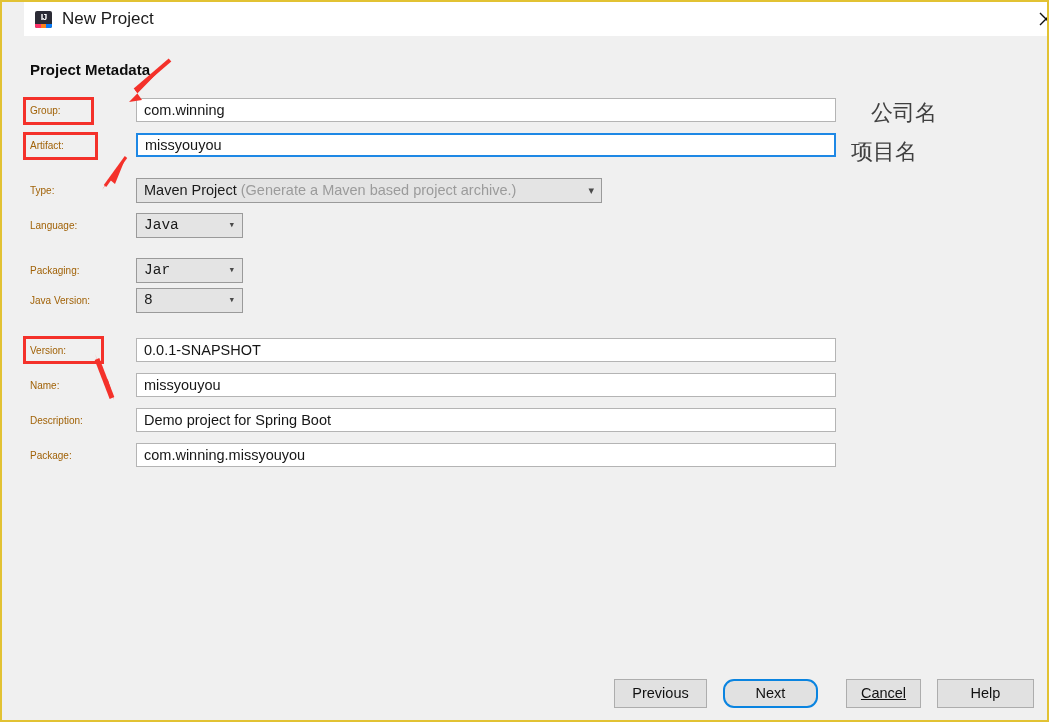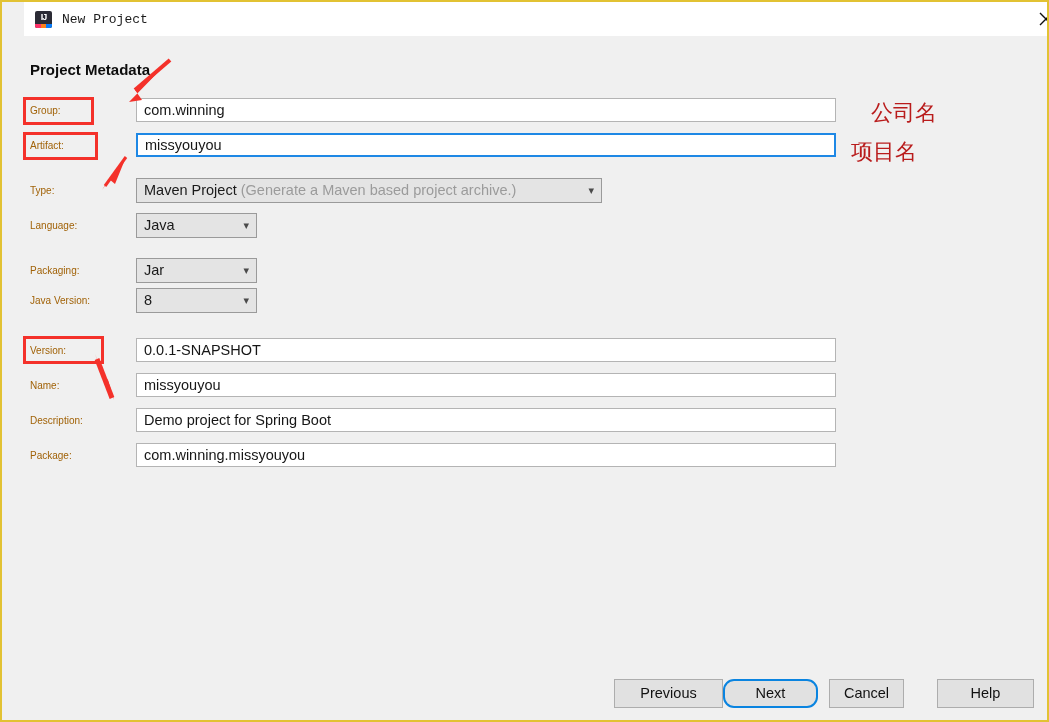--- a/index.html
+++ b/index.html
@@ -64,9 +64,9 @@
   #app-icon .b3 { left: 66%;  background: #087cfa; width: 34%;}
   #title-text {
     margin-left: 10px;
-    font-size: 13px;
+    font-size: 17px;
     color: #1a1a1a;
-    font-family: Liberation Mono, monospace;
+    font-family: Liberation Sans, sans-serif;
   }
   #close-btn {
     position: absolute;

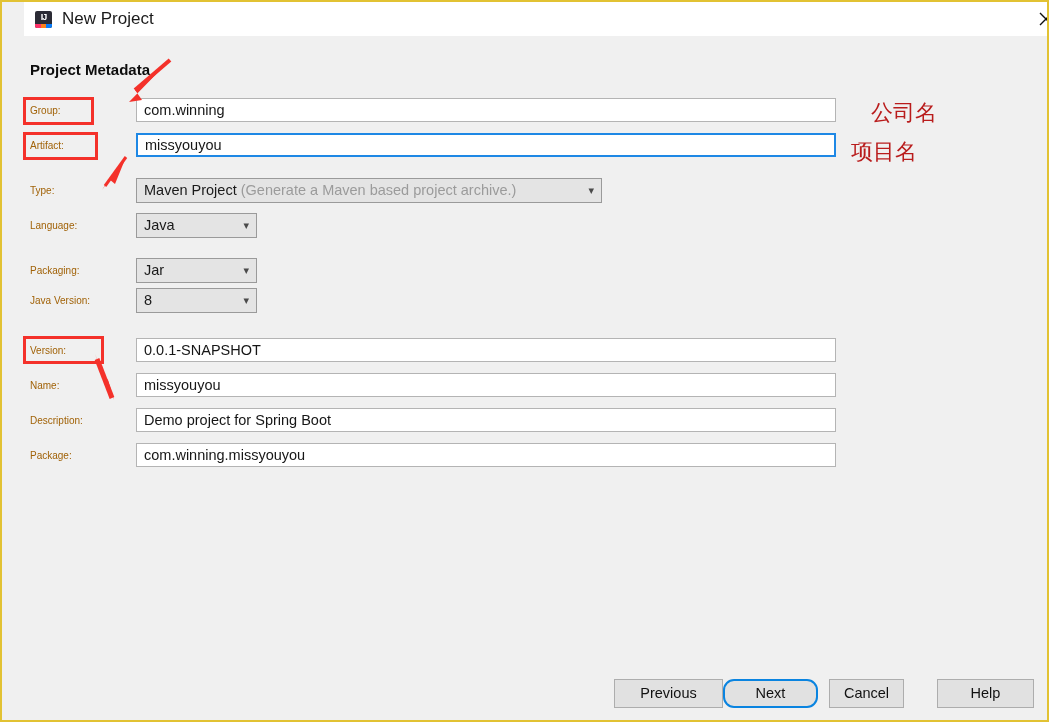--- a/index.html
+++ b/index.html
@@ -188,7 +188,7 @@
   }
   .cnlabel {
     position: absolute;
-    color: #b91c1c;
+    color: #404040;
     font-size: 22px;
     font-family: "DejaVu Sans", sans-serif;
     white-space: nowrap;

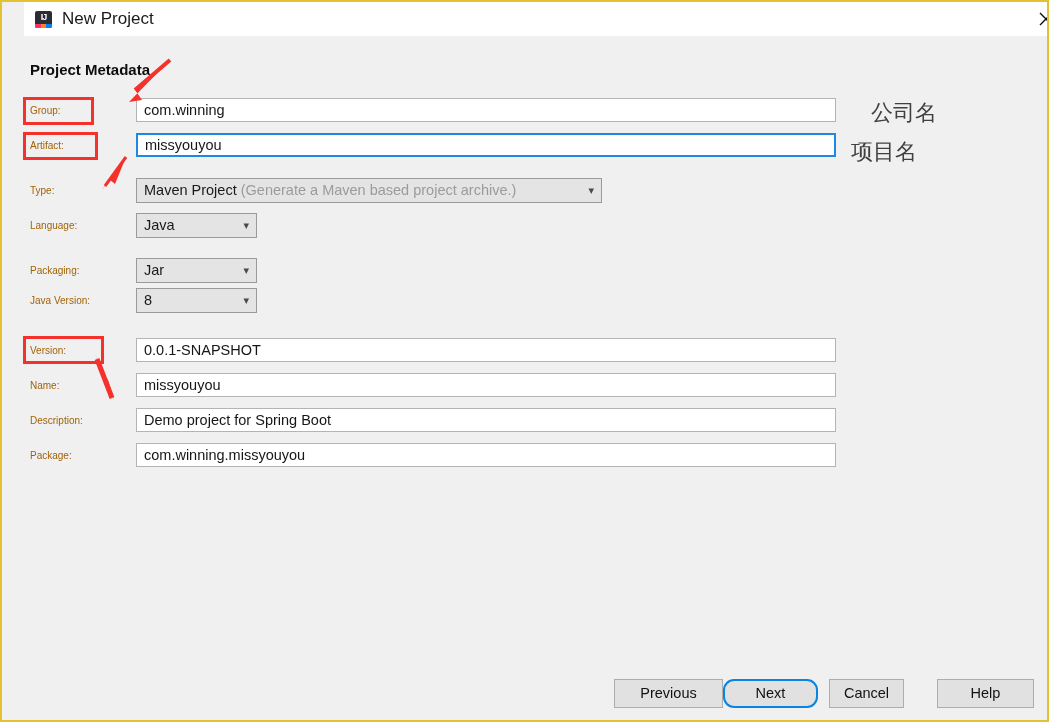--- a/index.html
+++ b/index.html
@@ -157,7 +157,7 @@
     font-size: 11px;
   }
   .combo-wide { width: 466px; }
-  .combo-small { width: 121px; }
+  .combo-small { width: 107px; font-family: Liberation Mono, monospace; }
 
   
   .dlgbtn {

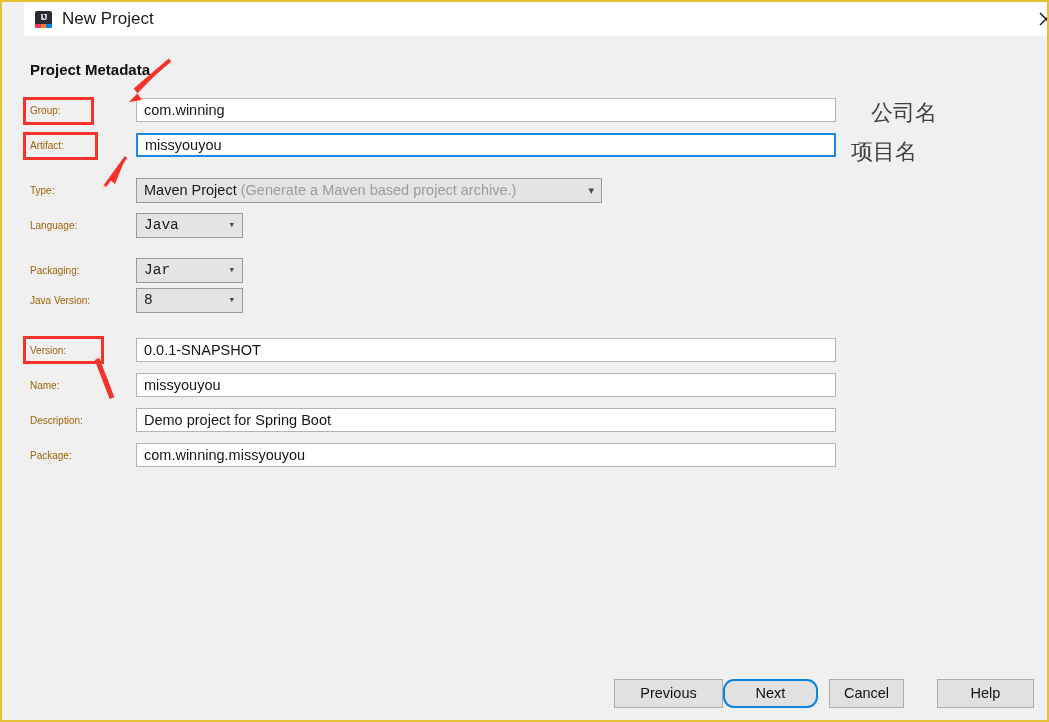--- a/index.html
+++ b/index.html
@@ -290,7 +290,7 @@
       <div class="tfield">com.winning.missyouyou</div>
     </div>
 
-    <div class="dlgbtn" style="left:612px; width:109px;">Previous</div>
+    <div class="dlgbtn" style="left:612px; width:93px;">Previous</div>
     <div class="dlgbtn default" style="left:721px; width:95px;border-radius:11px;">Next</div>
     <div class="dlgbtn" style="left:827px; width:75px;">Cancel</div>
     <div class="dlgbtn" style="left:935px; width:97px;">Help</div>

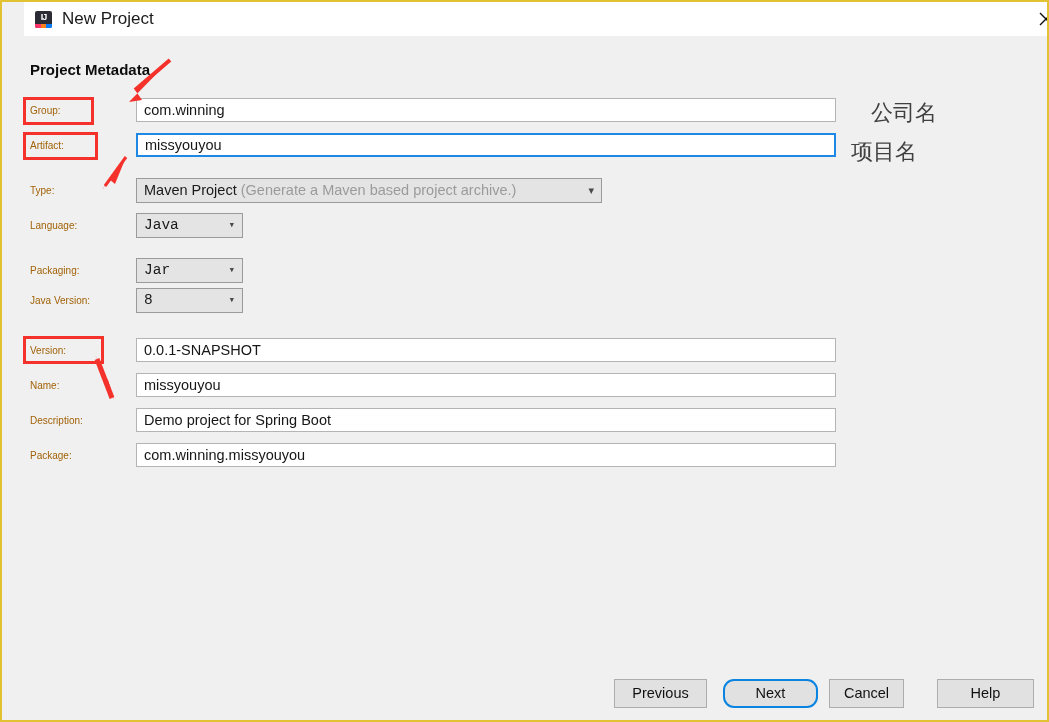--- a/index.html
+++ b/index.html
@@ -292,7 +292,7 @@
 
     <div class="dlgbtn" style="left:612px; width:93px;">Previous</div>
     <div class="dlgbtn default" style="left:721px; width:95px;border-radius:11px;">Next</div>
-    <div class="dlgbtn" style="left:827px; width:75px;">Cancel</div>
+    <div class="dlgbtn" style="left:844px; width:75px;text-decoration:underline;">Cancel</div>
     <div class="dlgbtn" style="left:935px; width:97px;">Help</div>
 
   </div>

